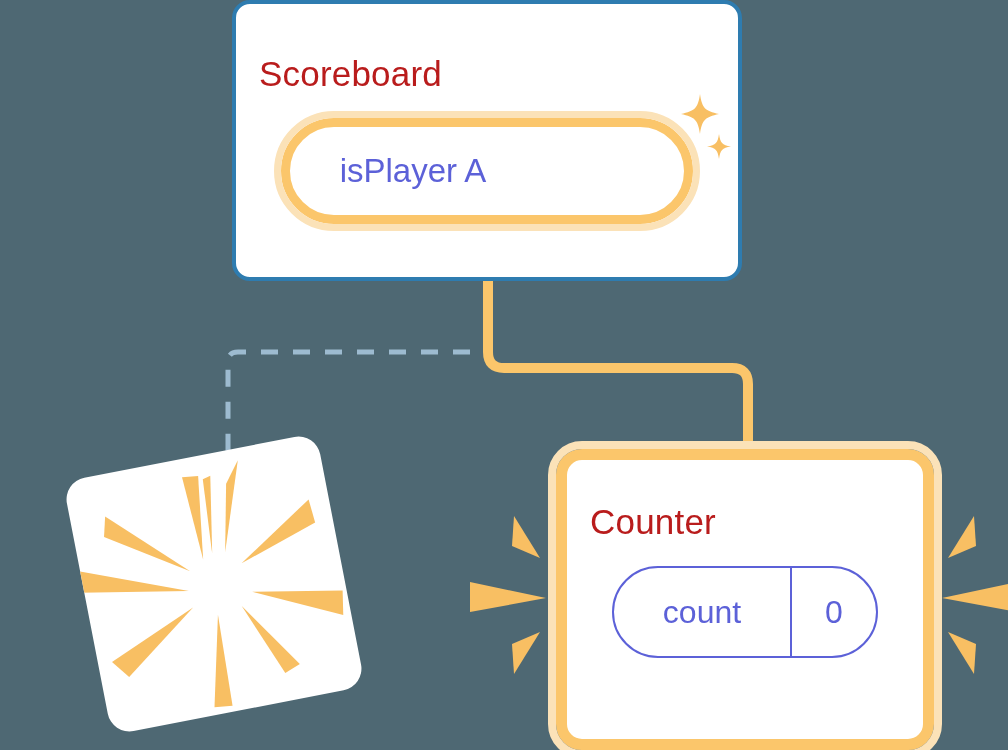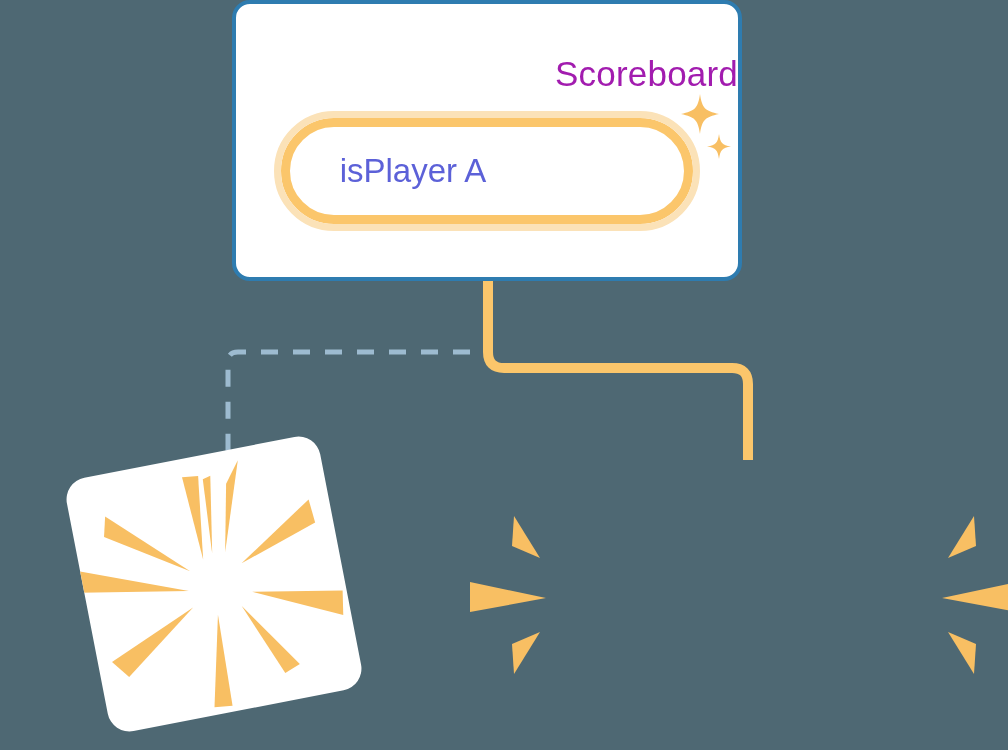--- a/index.html
+++ b/index.html
@@ -40,8 +40,8 @@
     z-index: 3;
   }
   .card-title {
-    text-align: right;
-    color: #a21caf;
+    text-align: left;
+    color: #b91c1c;
     font-size: 35px;
     font-weight: 400;
     letter-spacing: 0.2px;

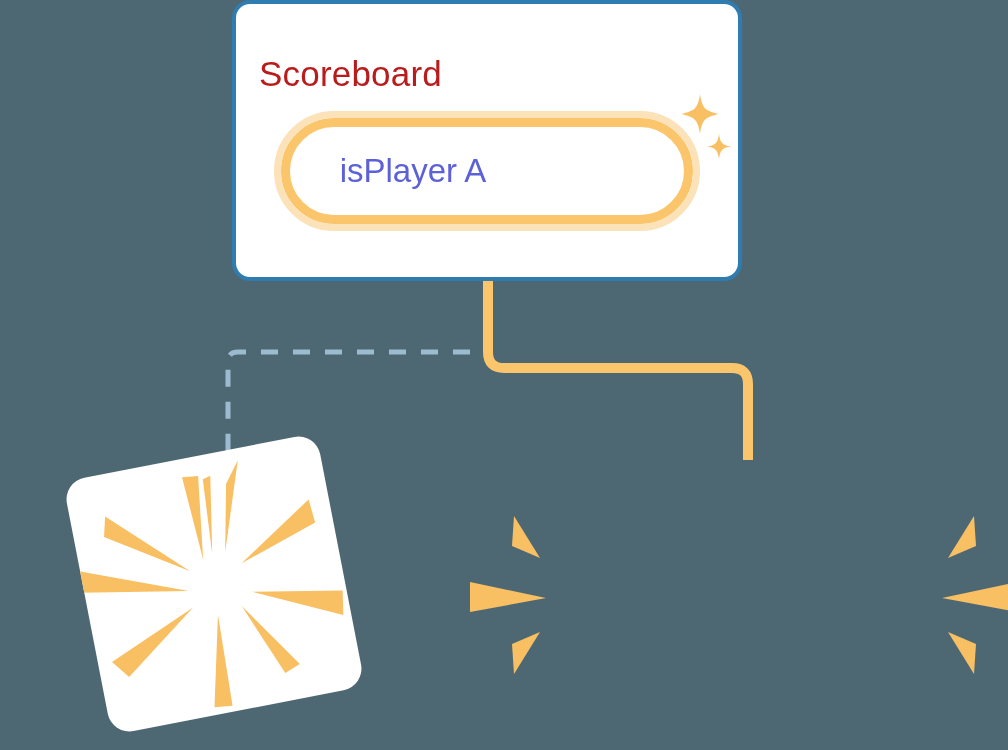--- a/index.html
+++ b/index.html
@@ -215,6 +215,15 @@
     <path d="M46 144 L18 132 L44 174 Z" fill="#f8bf63"></path>
   </svg>
 
+  <div class="card-counter">
+    <div class="card-title">Counter</div>
+    <div class="pill-wrap">
+      <div class="pill pill-plain">
+        <div class="pill-key">count</div>
+        <div class="pill-val">0</div>
+      </div>
+    </div>
+  </div>
 
   <div class="card-tilted">
     <div class="sheet"></div>

